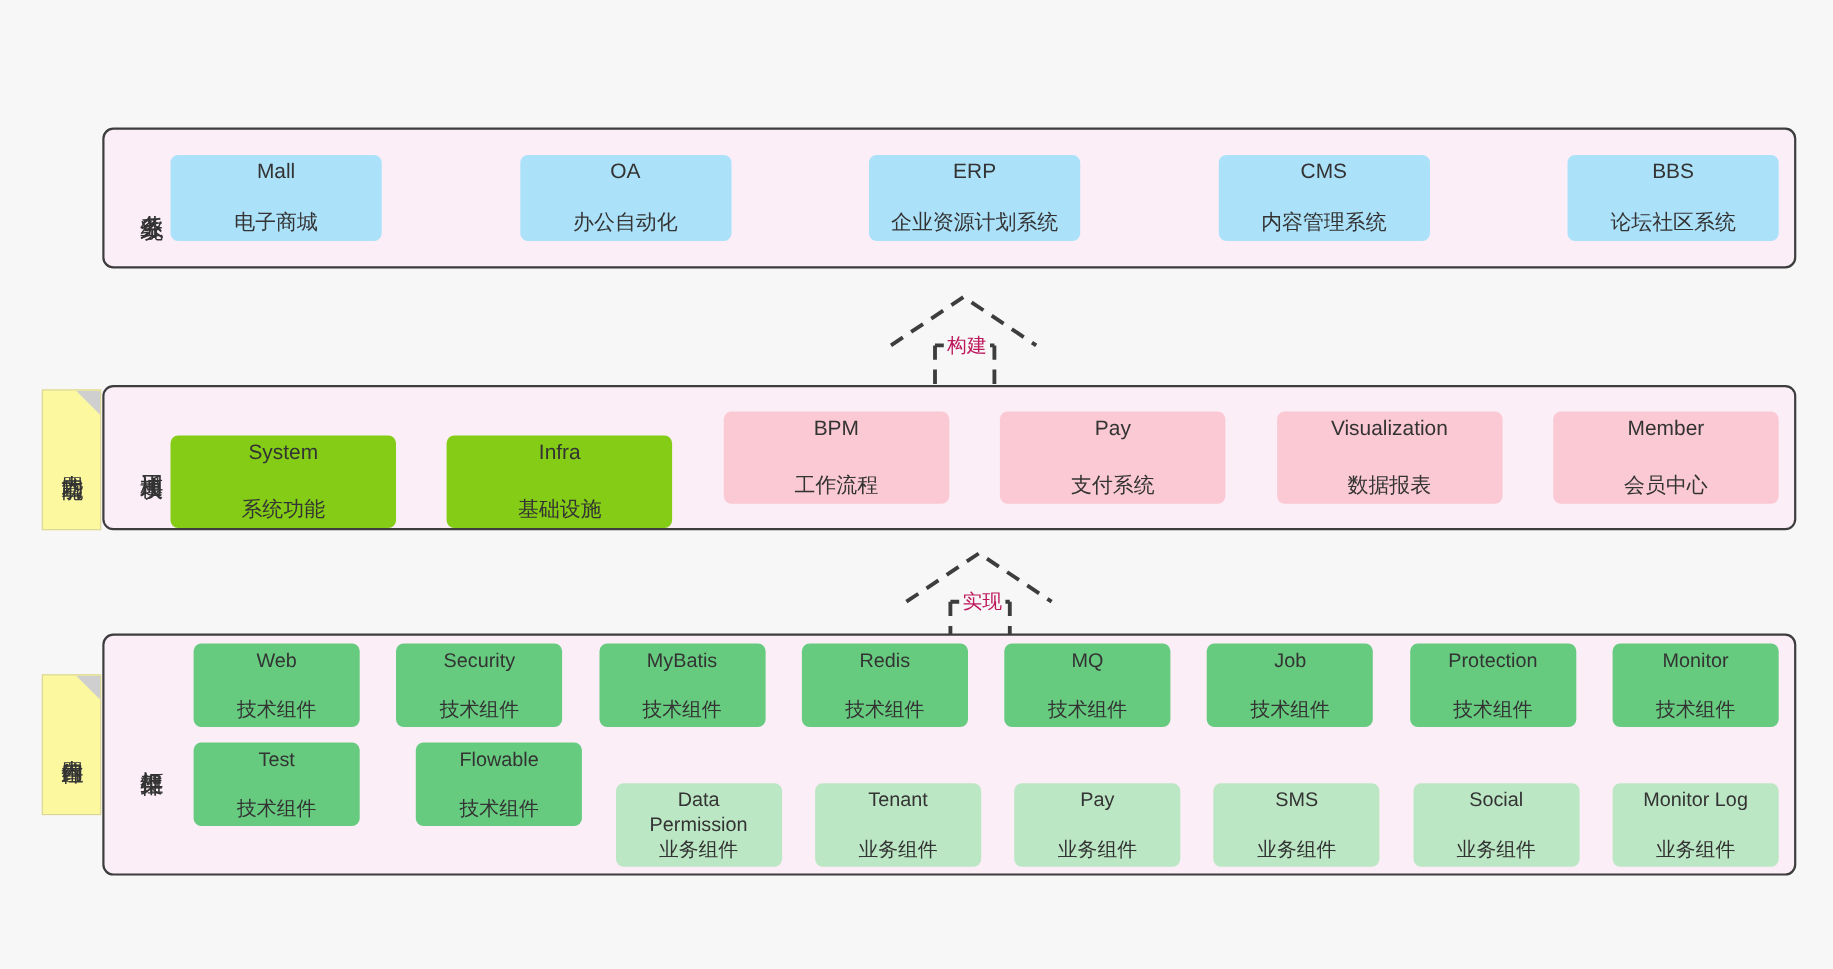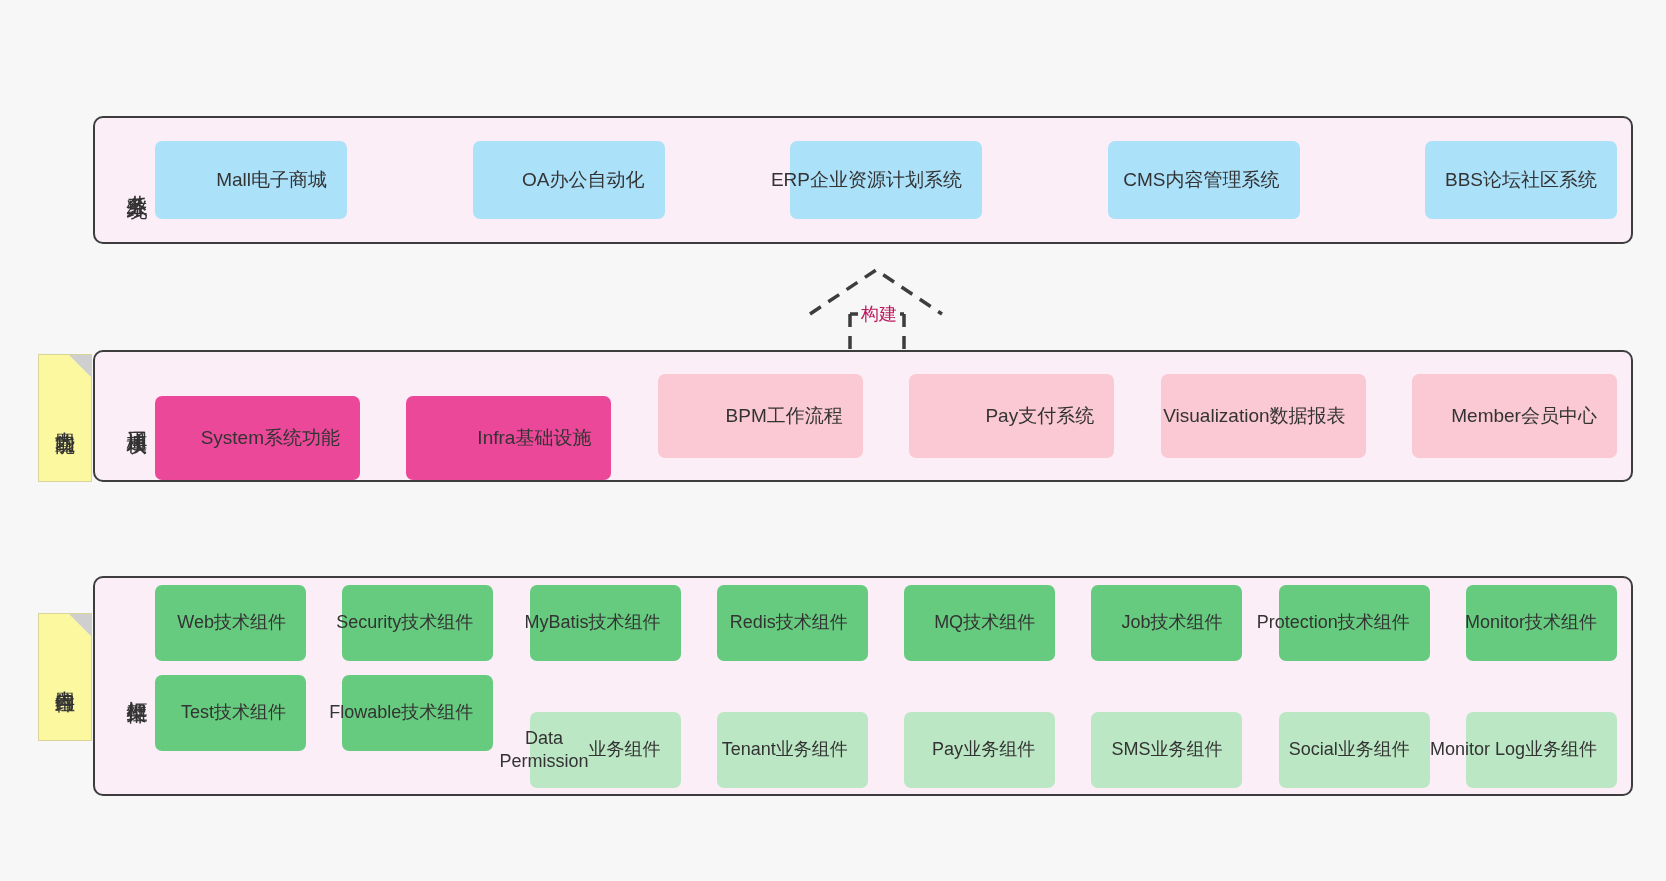--- a/index.html
+++ b/index.html
@@ -76,9 +76,9 @@
   .card {
     border-radius: 7px;
     display: flex;
-    flex-direction: row;
+    flex-direction: column;
     align-items: center;
-    justify-content: flex-end;
+    justify-content: space-between;
     text-align: center;
     box-sizing: border-box;
     font-size: 19px;

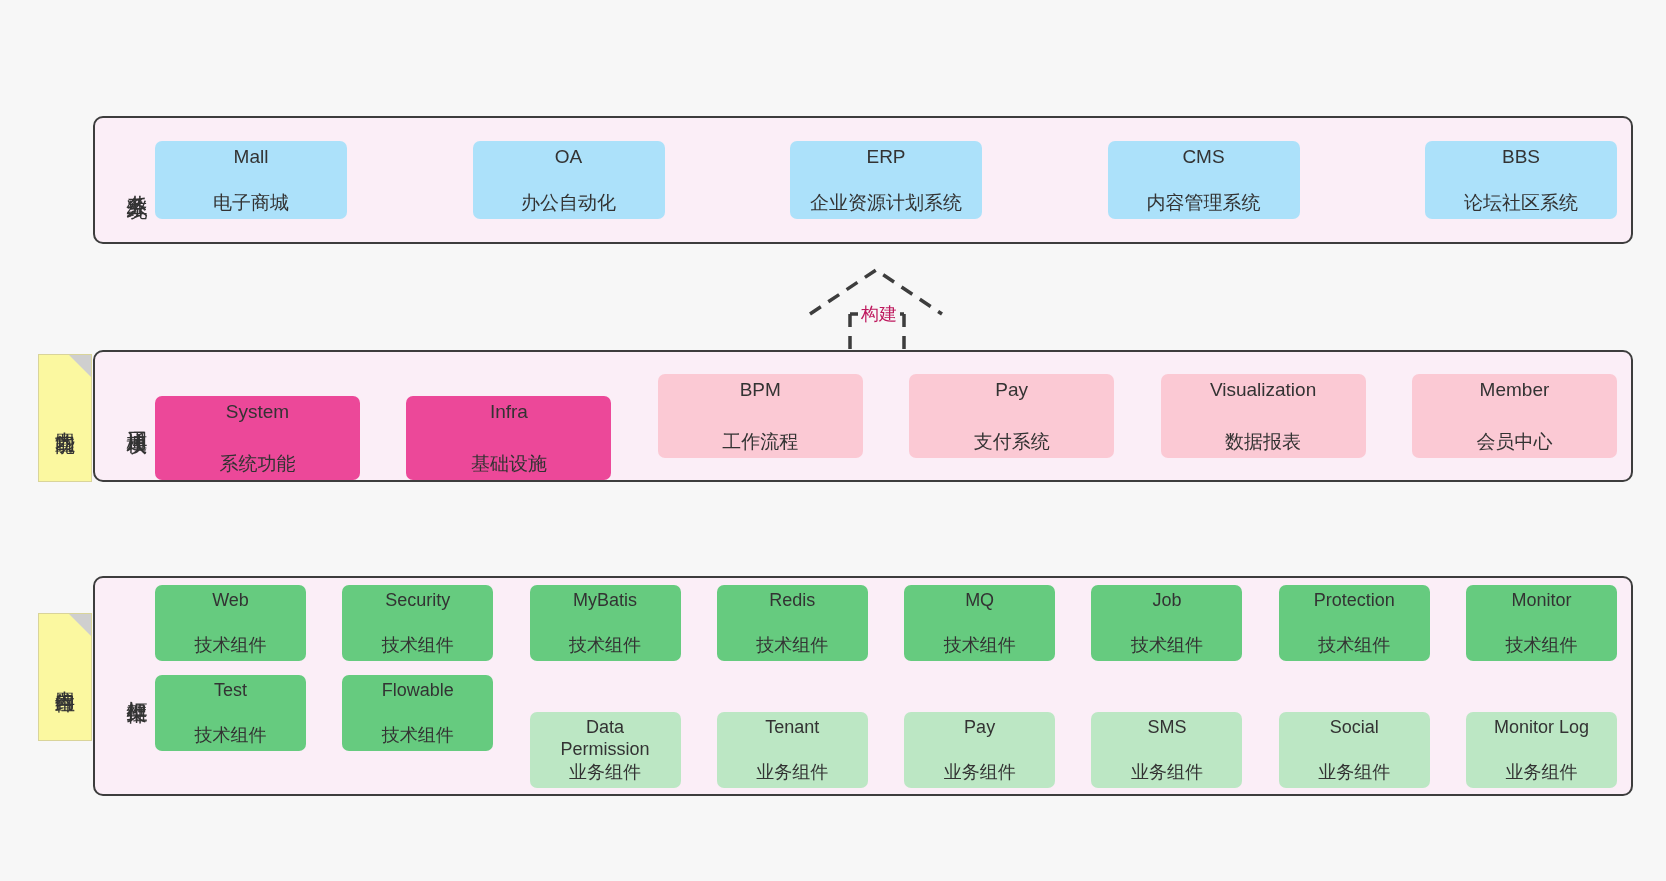--- a/index.html
+++ b/index.html
@@ -104,7 +104,7 @@
     width: 205px;
     height: 84px;
   }
-  .l2 .card.hot { background: #ec4899; margin-top: 44px; }
+  .l2 .card.hot { background: #84cc16; margin-top: 44px; }
   .l2 .card.soft { background: #fbc9d4; }
 
   

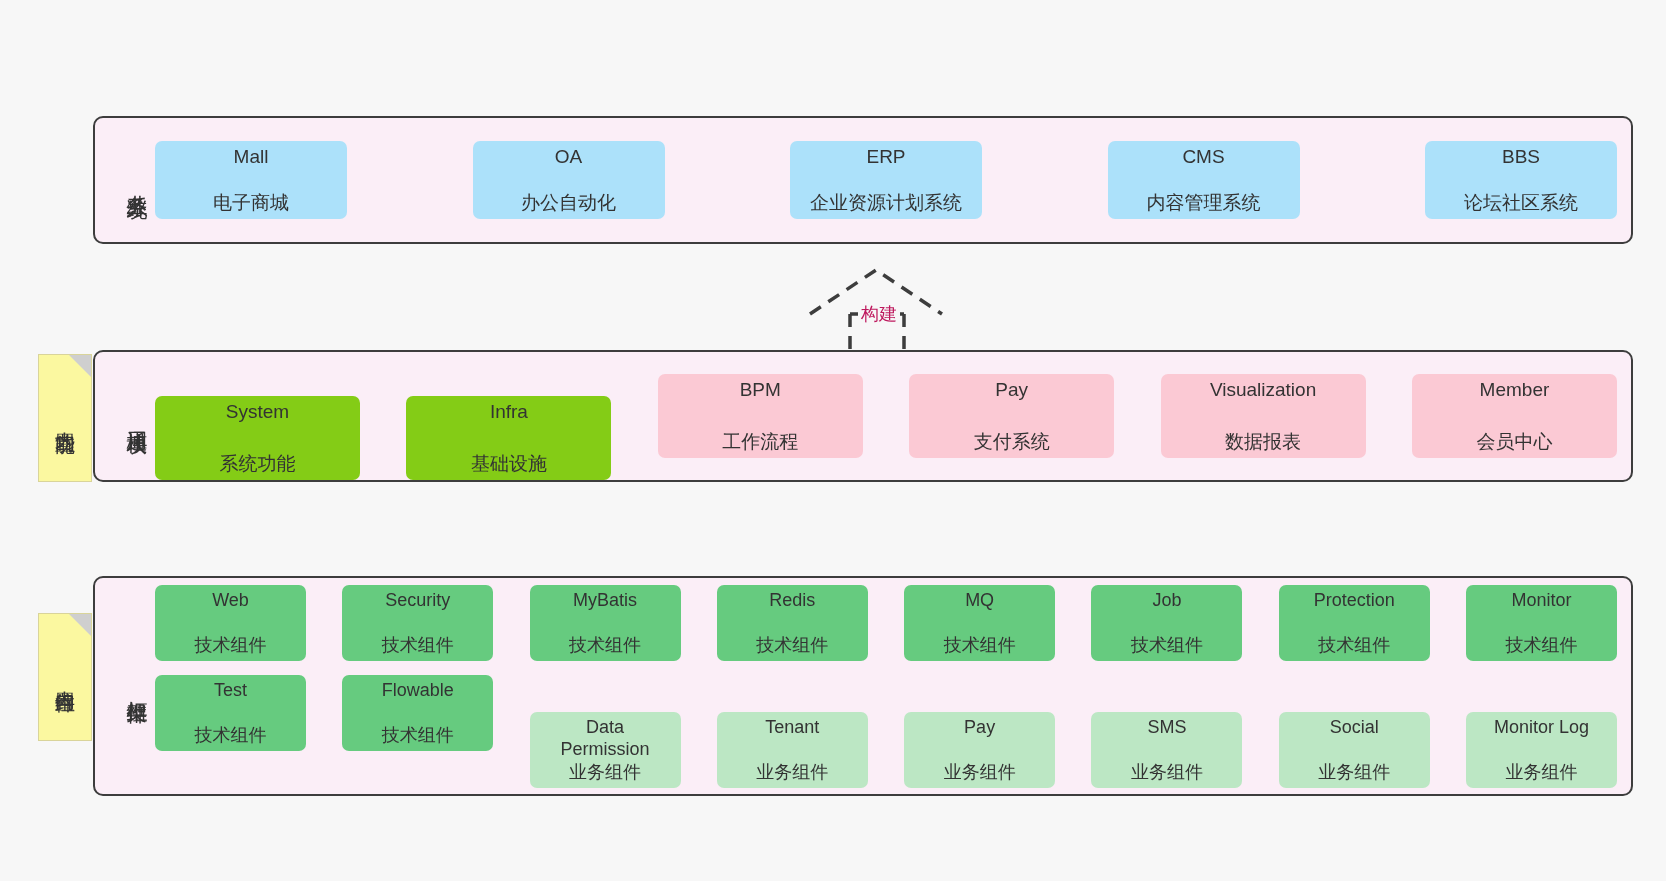--- a/index.html
+++ b/index.html
@@ -250,6 +250,15 @@
     </div>
   </div>
 
+  <div class="arrow" style="left:814px; top:495px; width:160px; height:92px;">
+    <svg width="160" height="92" viewBox="0 0 160 92">
+      <polyline points="10,52 76,8 142,52" fill="none" stroke="#3d3d3d" stroke-width="3.5" stroke-dasharray="13 9" stroke-linecap="butt"></polyline>
+      <polyline points="50,52 104,52" fill="none" stroke="#3d3d3d" stroke-width="3.5" stroke-dasharray="13 9"></polyline>
+      <line x1="50" y1="52" x2="50" y2="90" stroke="#3d3d3d" stroke-width="3.5" stroke-dasharray="13 9"></line>
+      <line x1="104" y1="52" x2="104" y2="90" stroke="#3d3d3d" stroke-width="3.5" stroke-dasharray="13 9"></line>
+    </svg>
+    <div class="arrow-label" style="left:58px; top:40px;">实现</div>
+  </div>
 
   <div class="note" style="left:38px; top:613px; width:54px; height:128px;">
     <span class="fold"></span>

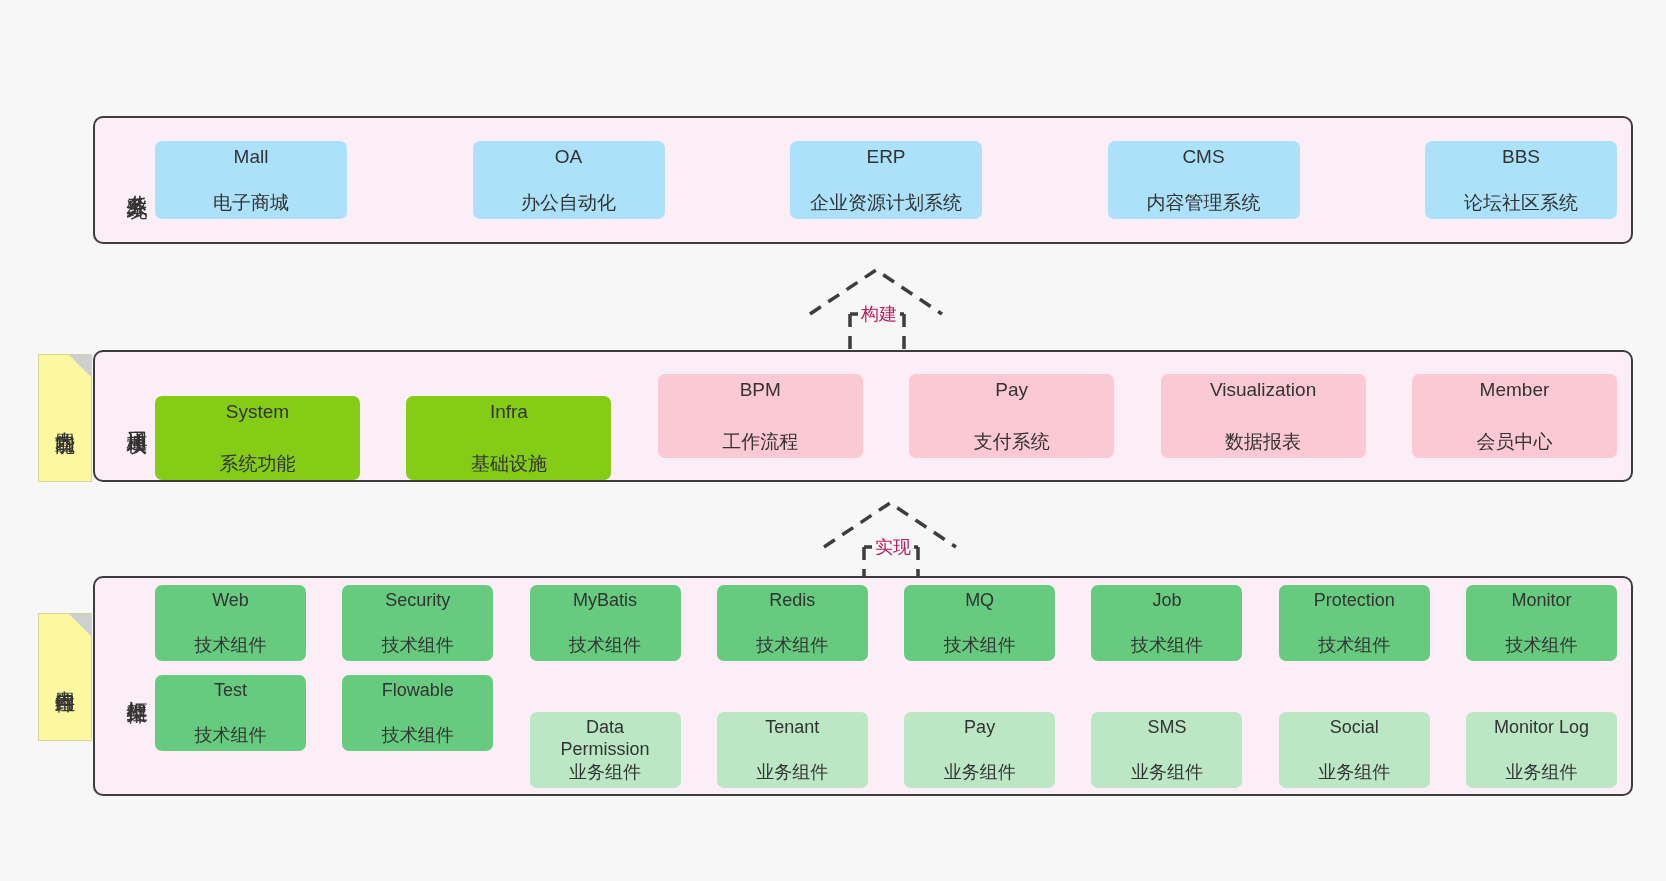--- a/index.html
+++ b/index.html
@@ -113,7 +113,7 @@
     height: 76px;
     font-size: 18px;
   }
-  .l3 .card.tech { background: #66cb7f; }
+  .l3 .card.tech { background: #66cb7f; margin-left: 21px; }
   .l3 .card.biz  { background: #bce7c4; margin-top: 37px; }
 
   

